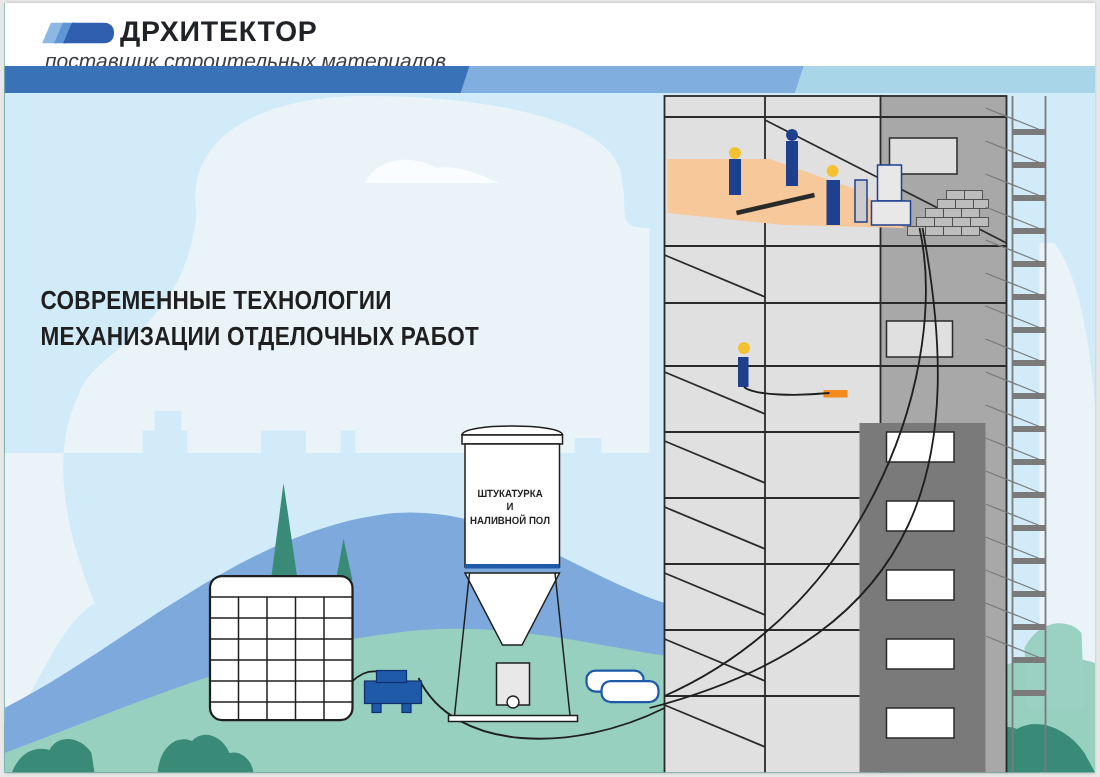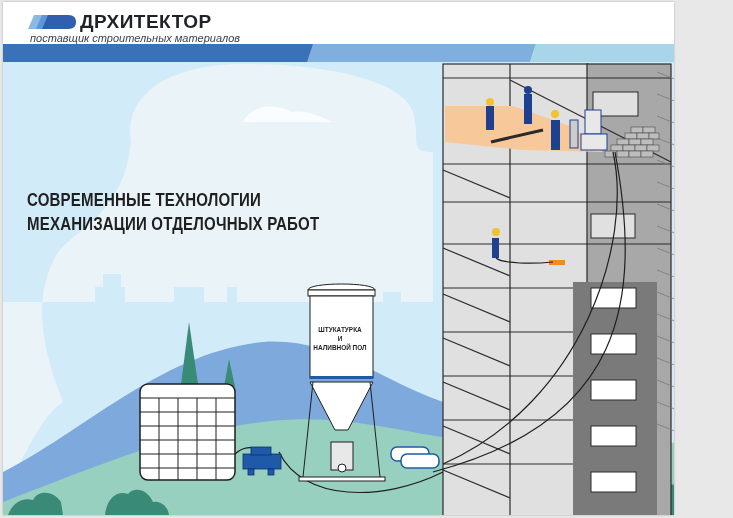--- a/index.html
+++ b/index.html
@@ -4,7 +4,7 @@
 <style>
   html, body { margin: 0; padding: 0; }
   body { width: 733px; height: 518px; background: #e8e8e8; overflow: hidden; position: relative; font-family: "Liberation Sans", sans-serif; }
-  .page { position: absolute; left: 3px; top: 2px; width: 671px; height: 513px; background: #0f766e; overflow: hidden; box-shadow: 0 0 2px rgba(0,0,0,0.25); }
+  .page { position: absolute; left: 3px; top: 2px; width: 727px; height: 513px; background: #0f766e; overflow: hidden; box-shadow: 0 0 2px rgba(0,0,0,0.25); }
   .header { position: absolute; left: 0; top: 0; width: 727px; height: 42px; background: #ffffff; }
   .logo { position: absolute; left: 25px; top: 10px; display: flex; align-items: center; }
   .logo-mark { width: 48px; height: 14px; position: relative; margin-right: 4px; }

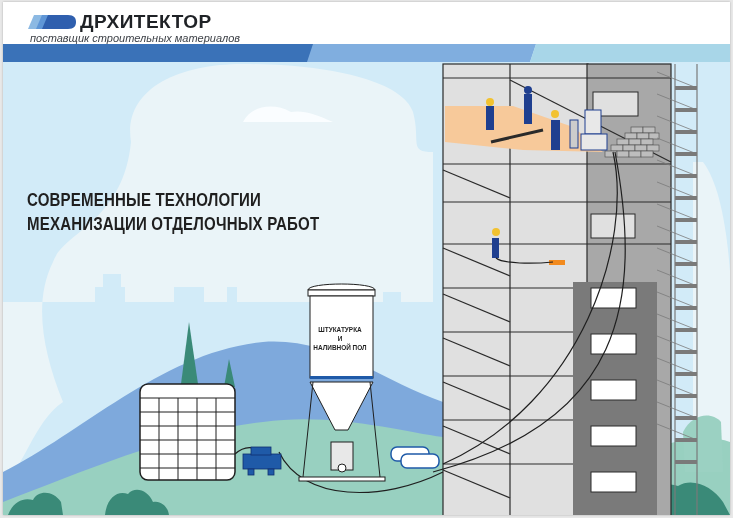--- a/index.html
+++ b/index.html
@@ -9,7 +9,7 @@
   .logo { position: absolute; left: 25px; top: 10px; display: flex; align-items: center; }
   .logo-mark { width: 48px; height: 14px; position: relative; margin-right: 4px; }
   .logo-name { font-family: "Liberation Sans", sans-serif; font-weight: bold; font-size: 19px; color: #1f2226; letter-spacing: 0.5px; line-height: 19px; }
-  .tagline { position: absolute; left: 27px; top: 30px; font-style: italic; font-size: 11px; color: #3b3f45; }
+  .tagline { position: absolute; left: 27px; top: 30px; font-style: italic; font-size: 14px; color: #3b3f45; }
   .band { position: absolute; left: 0; top: 42px; width: 727px; height: 18px; }
   .headline { position: absolute; left: 24px; top: 186px; font-family: "Liberation Sans", sans-serif; font-weight: bold; font-size: 17.5px; line-height: 24px; color: #1f1f1f; transform: scaleX(0.86); transform-origin: left top; letter-spacing: 0.2px; }
   .headline div { white-space: nowrap; }

